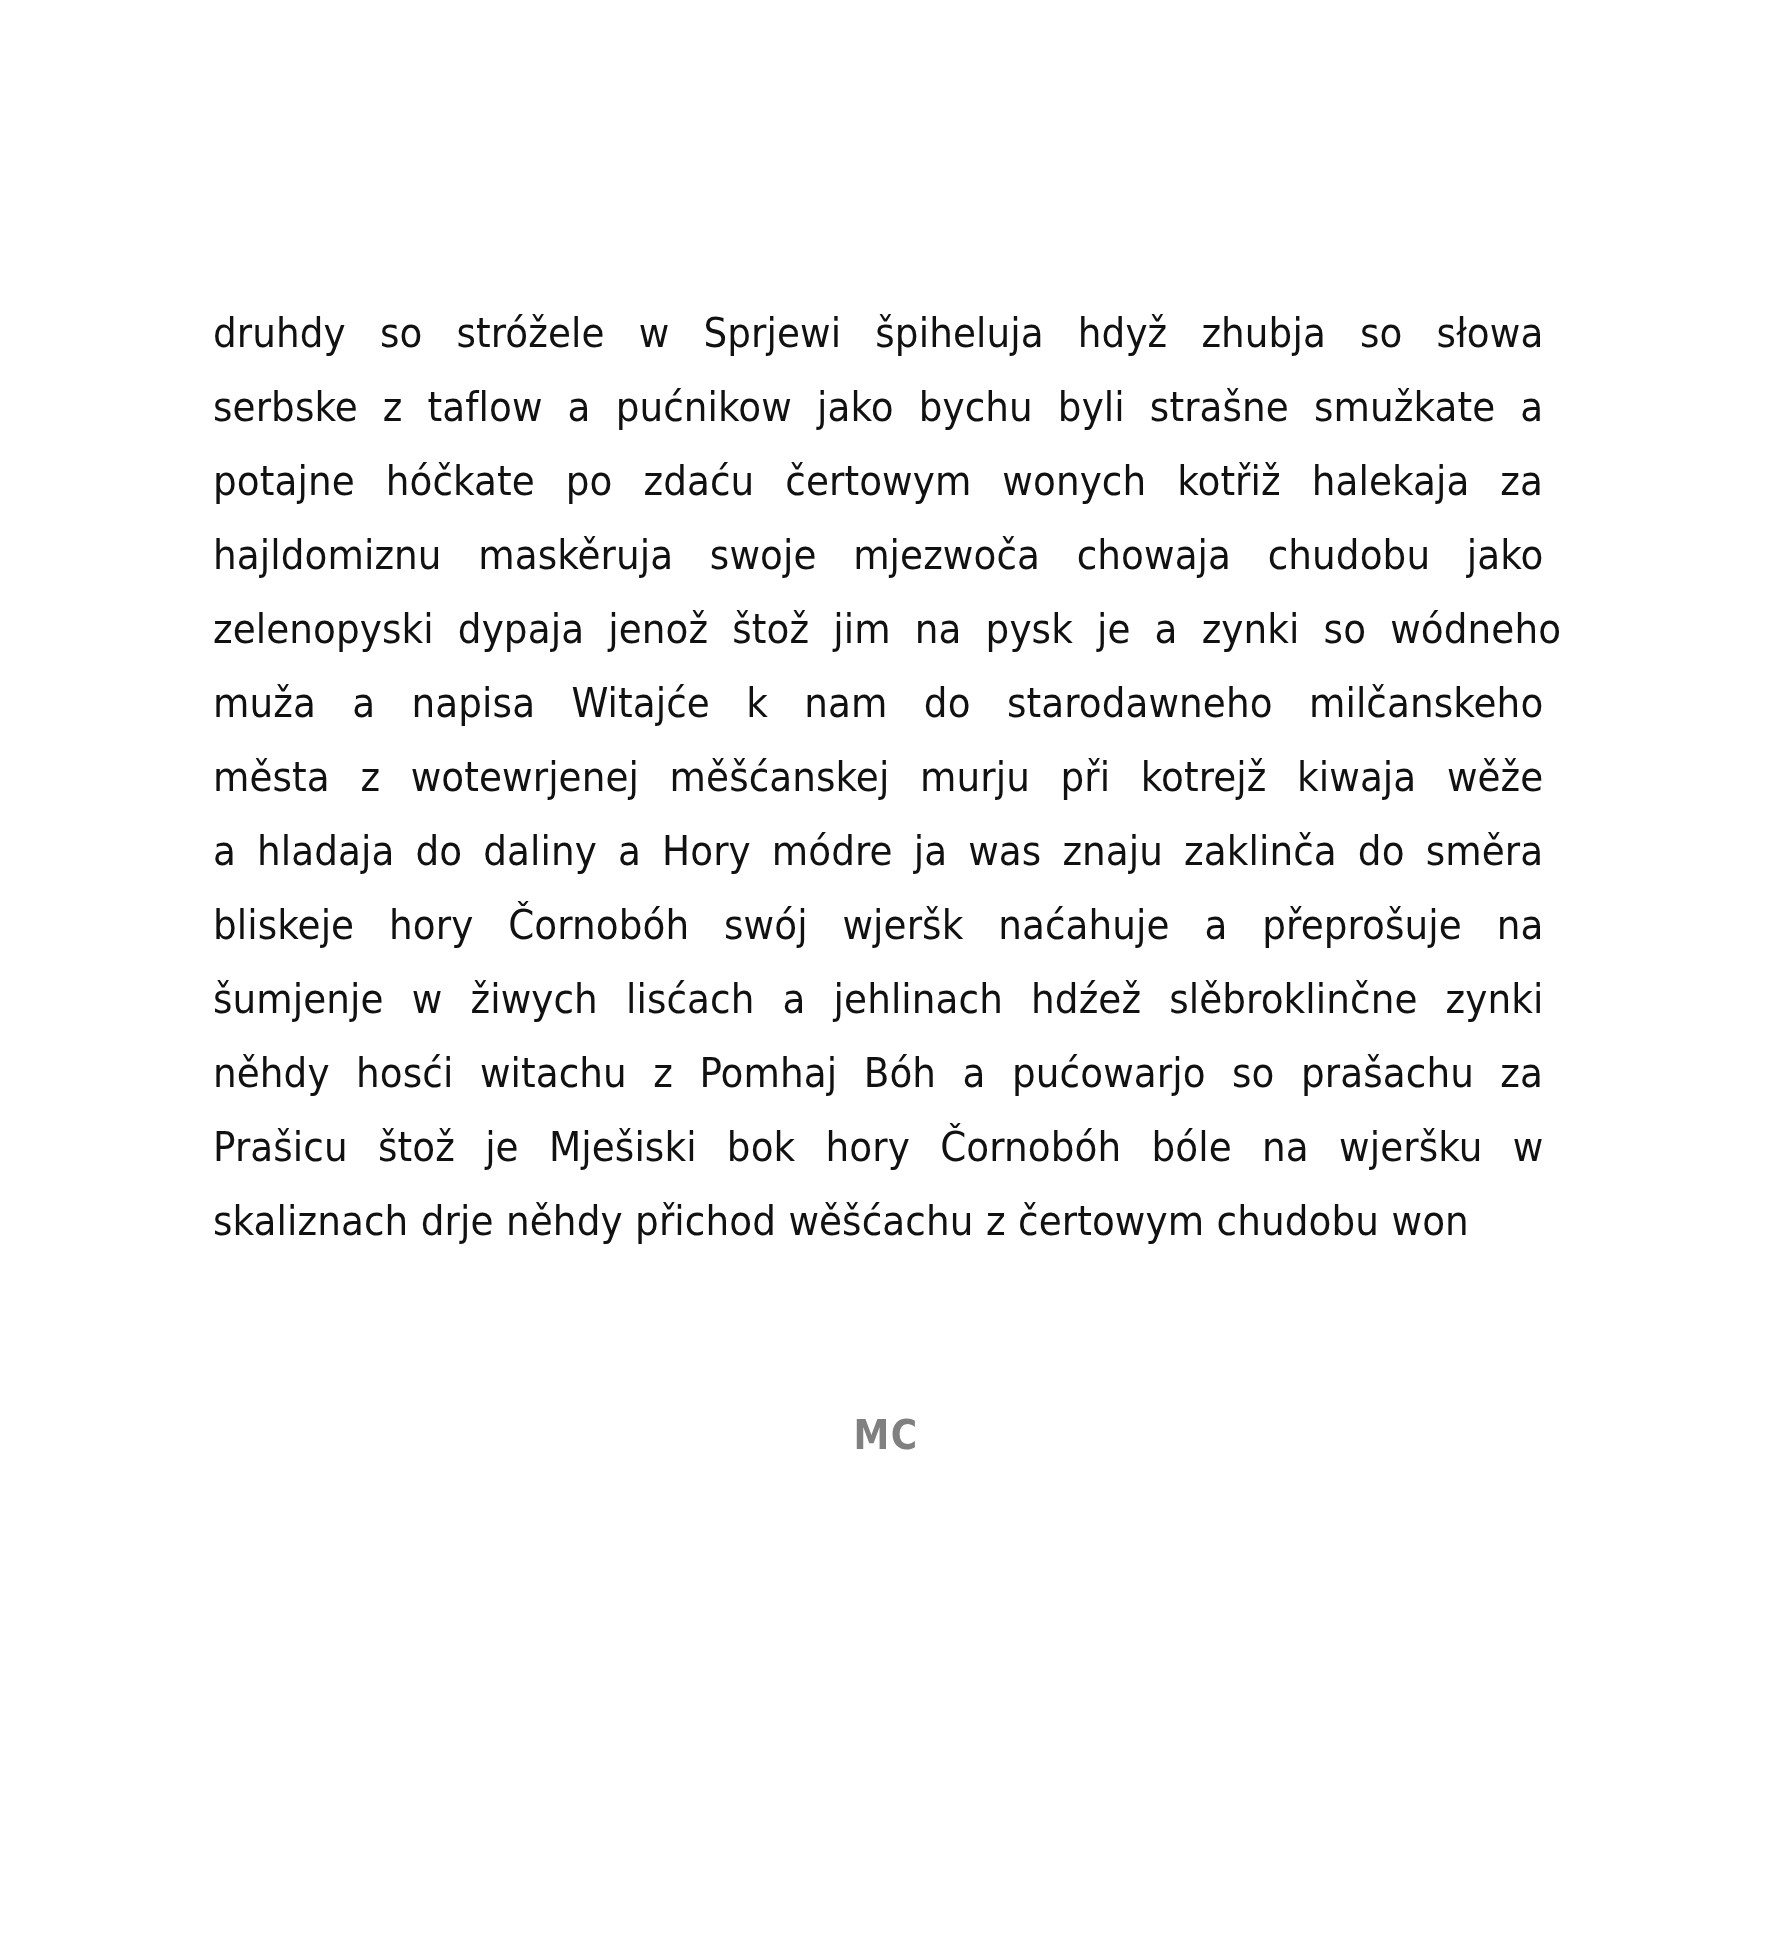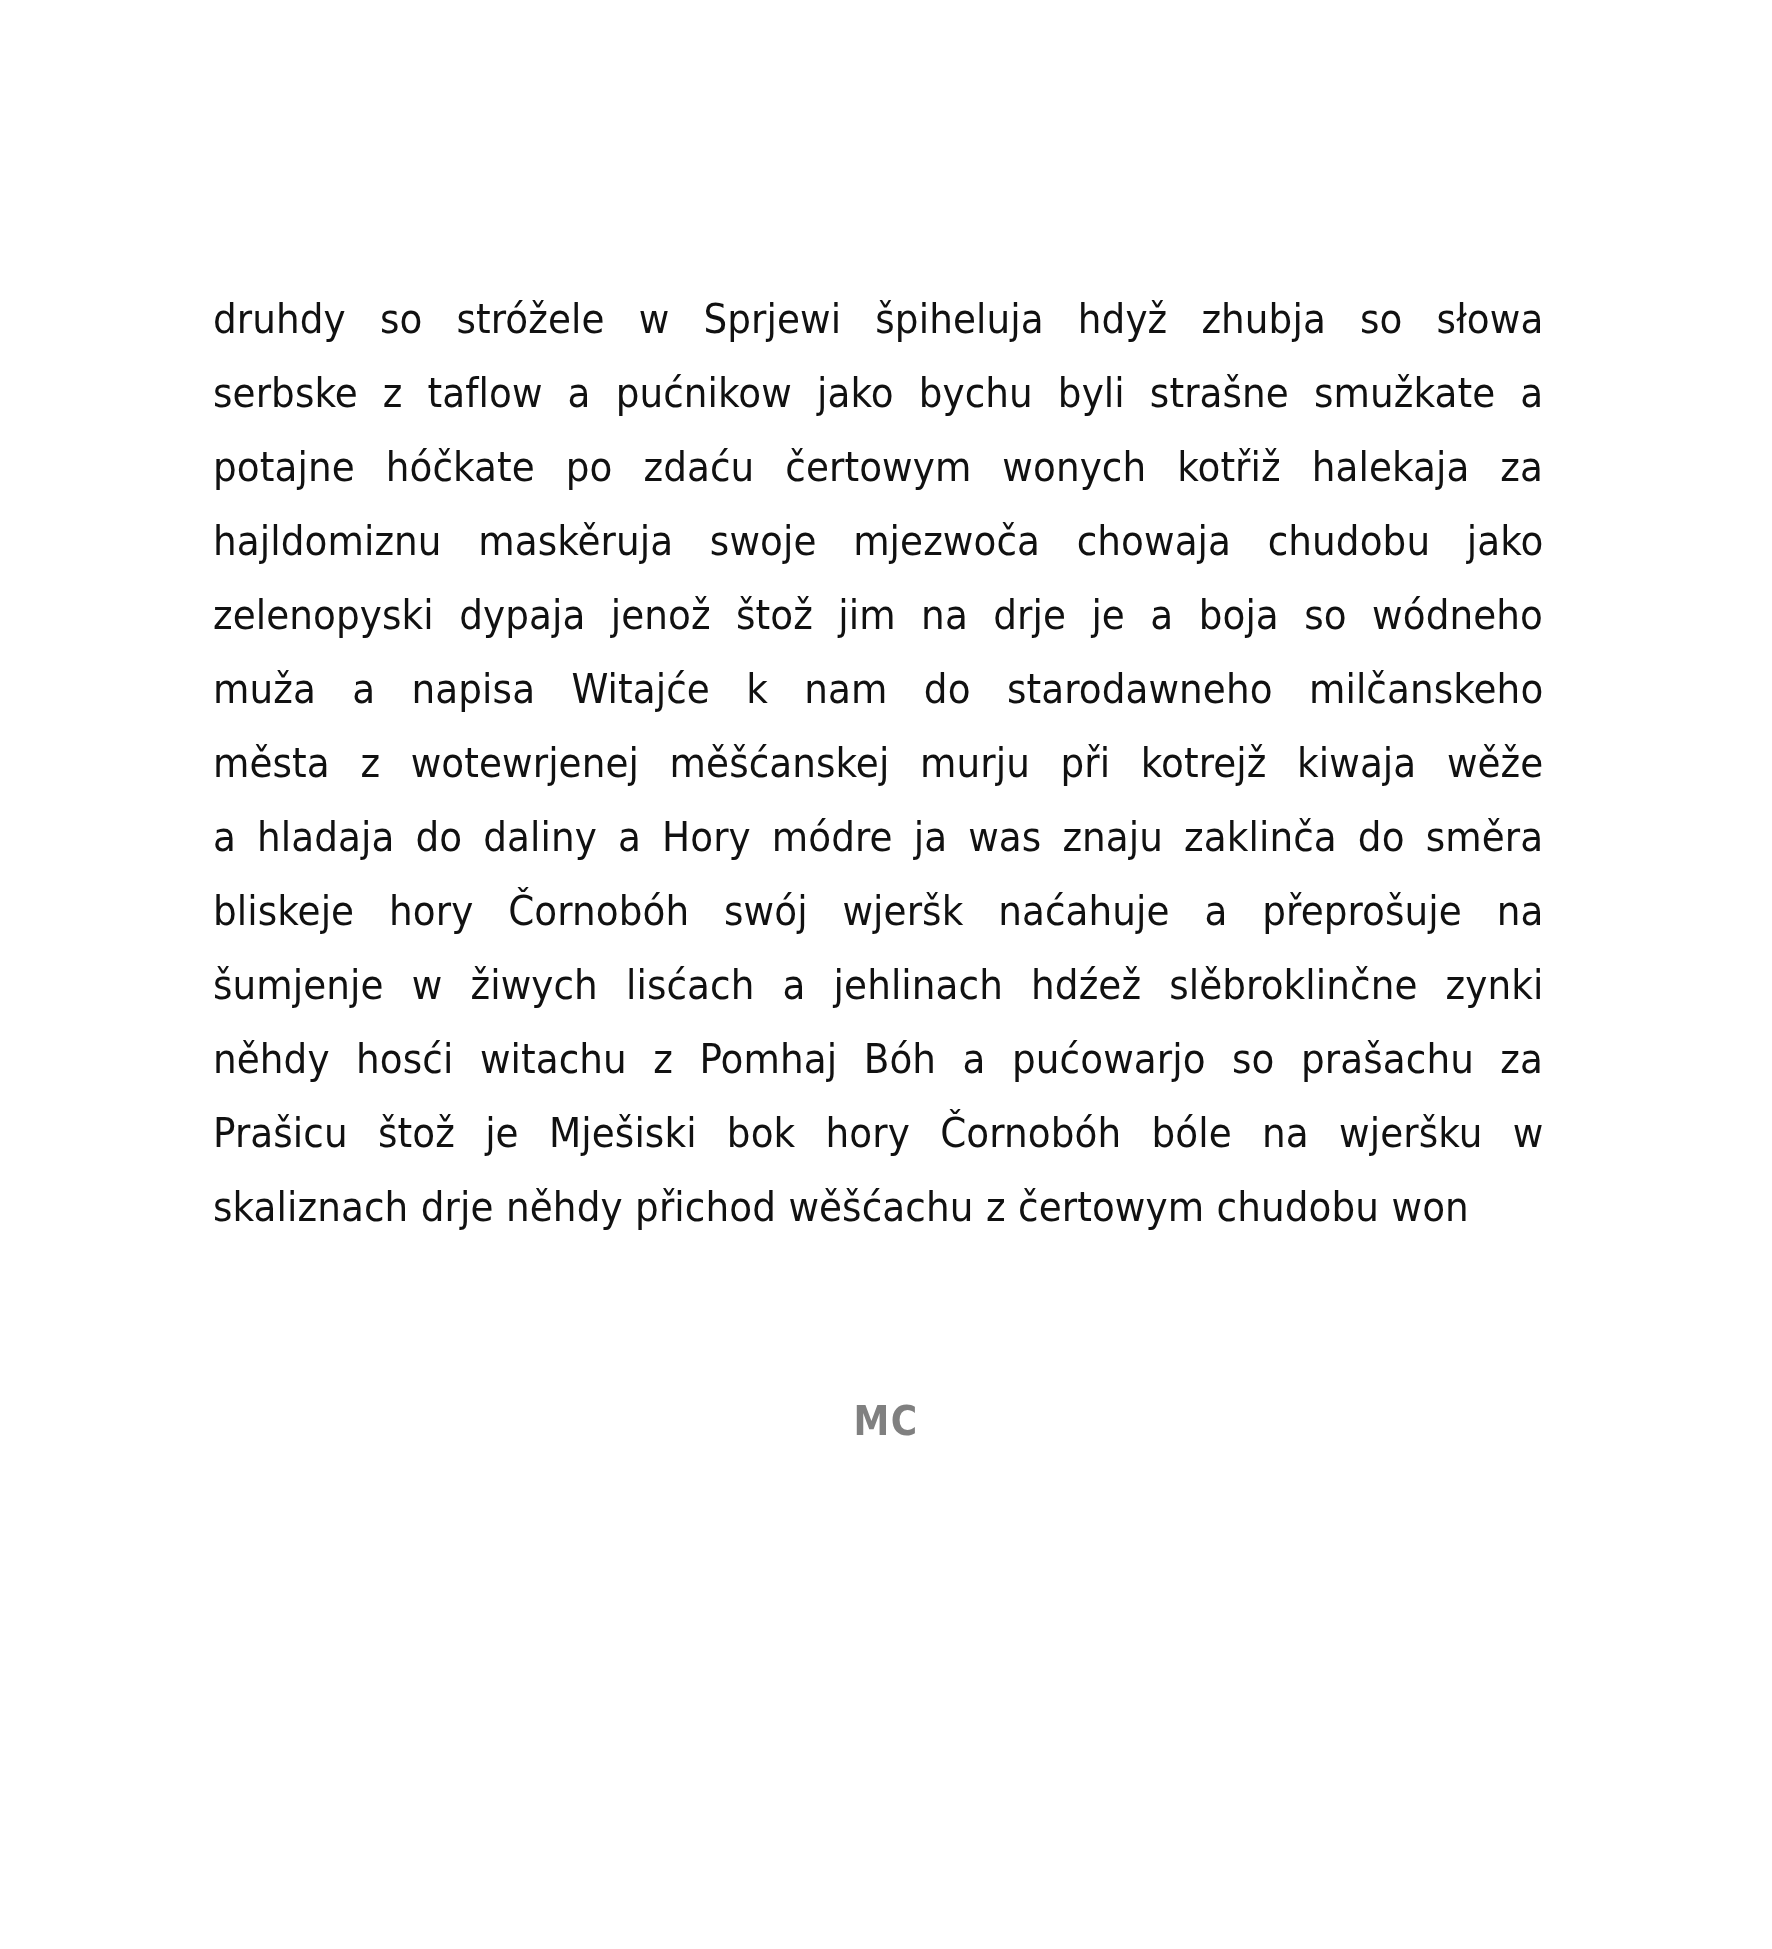--- a/index.html
+++ b/index.html
@@ -12,7 +12,7 @@
     width: 1772px;
     height: 1443px;
     background: #ffffff;
-    margin: 0 auto;
+    margin: 14px auto;
     overflow: hidden;
     font-family: "DejaVu Sans", "Liberation Sans", sans-serif;
   }

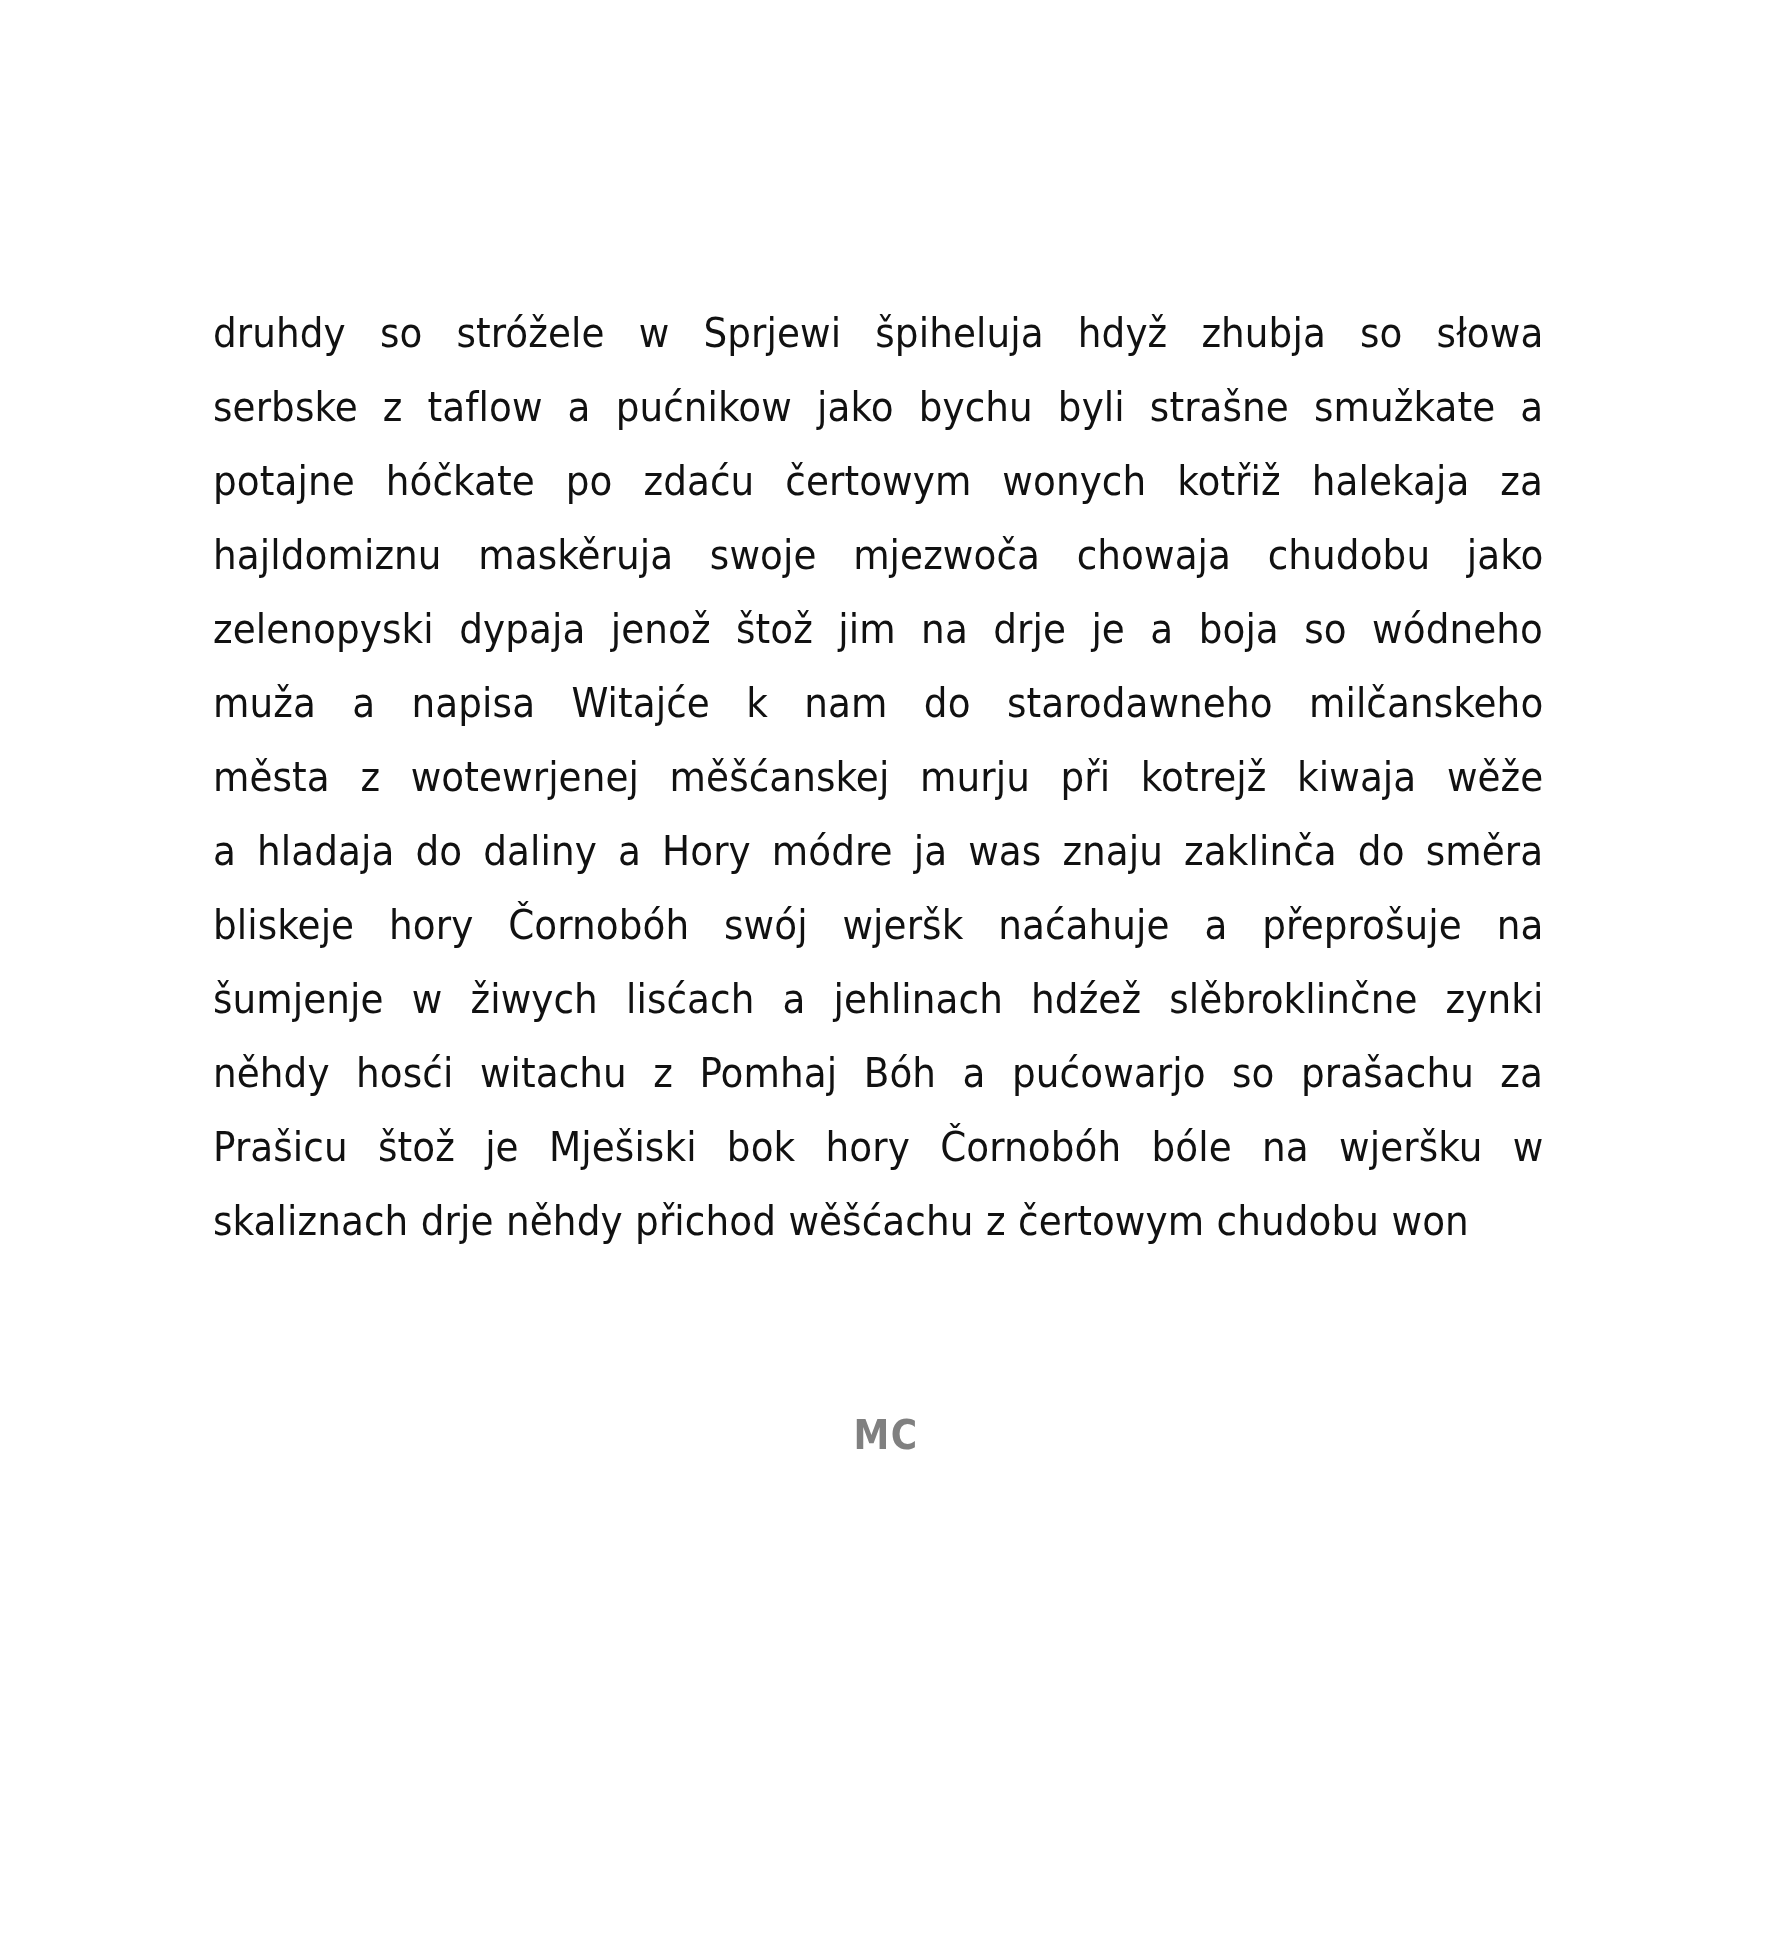--- a/index.html
+++ b/index.html
@@ -90,7 +90,7 @@
       <span class="line" style="display: block; white-space: nowrap; word-spacing: 13.1px;">serbske z taflow a pućnikow jako bychu byli strašne smužkate a</span>
       <span class="line" style="display: block; white-space: nowrap; word-spacing: 18.25px;">potajne hóčkate po zdaću čertowym wonych kotřiž halekaja za</span>
       <span class="line" style="display: block; white-space: nowrap; word-spacing: 24.6667px;">hajldomiznu maskěruja swoje mjezwoča chowaja chudobu jako</span>
-      <span class="line" style="display: block; white-space: nowrap; word-spacing: 12.1364px;">zelenopyski dypaja jenož štož jim na drje je a boja so wódneho</span>
+      <span class="line" style="display: block; white-space: nowrap; word-spacing: 12.1364px;">zelenopyski dypaja jenož štož jim na pysk je a zynki so wódneho</span>
       <span class="line" style="display: block; white-space: nowrap; word-spacing: 24.375px;">muža a napisa Witajće k nam do starodawneho milčanskeho</span>
       <span class="line" style="display: block; white-space: nowrap; word-spacing: 18.625px;">města z wotewrjenej měšćanskej murju při kotrejž kiwaja wěže</span>
       <span class="line" style="display: block; white-space: nowrap; word-spacing: 9.08333px;">a hladaja do daliny a Hory módre ja was znaju zaklinča do směra</span>

